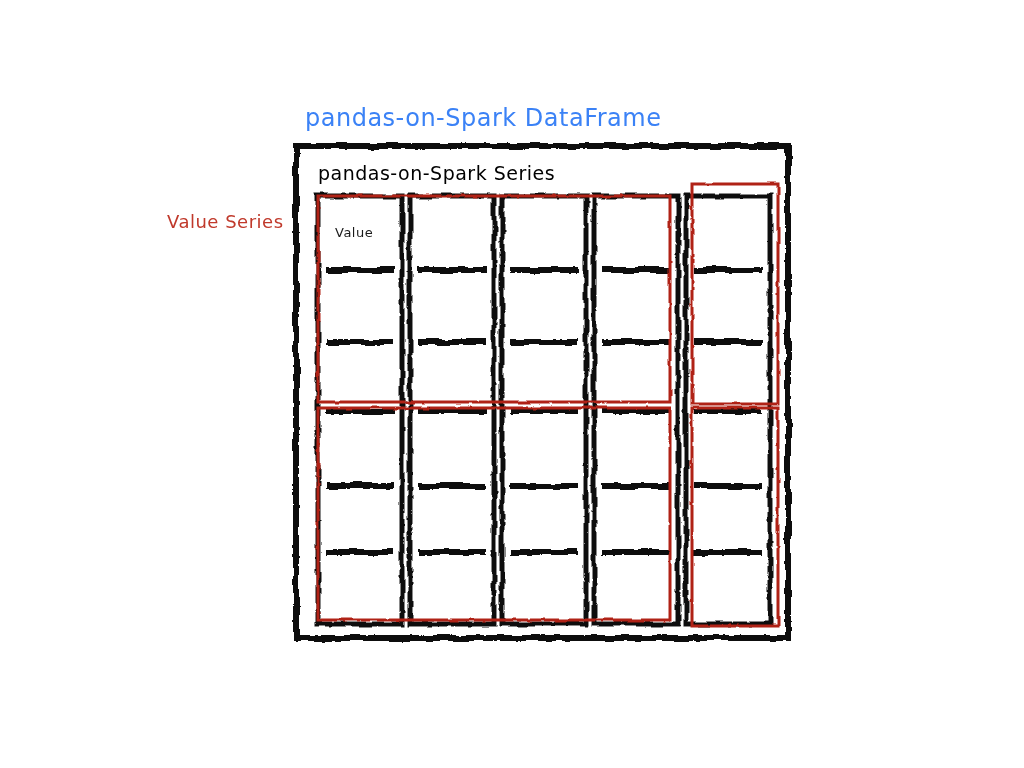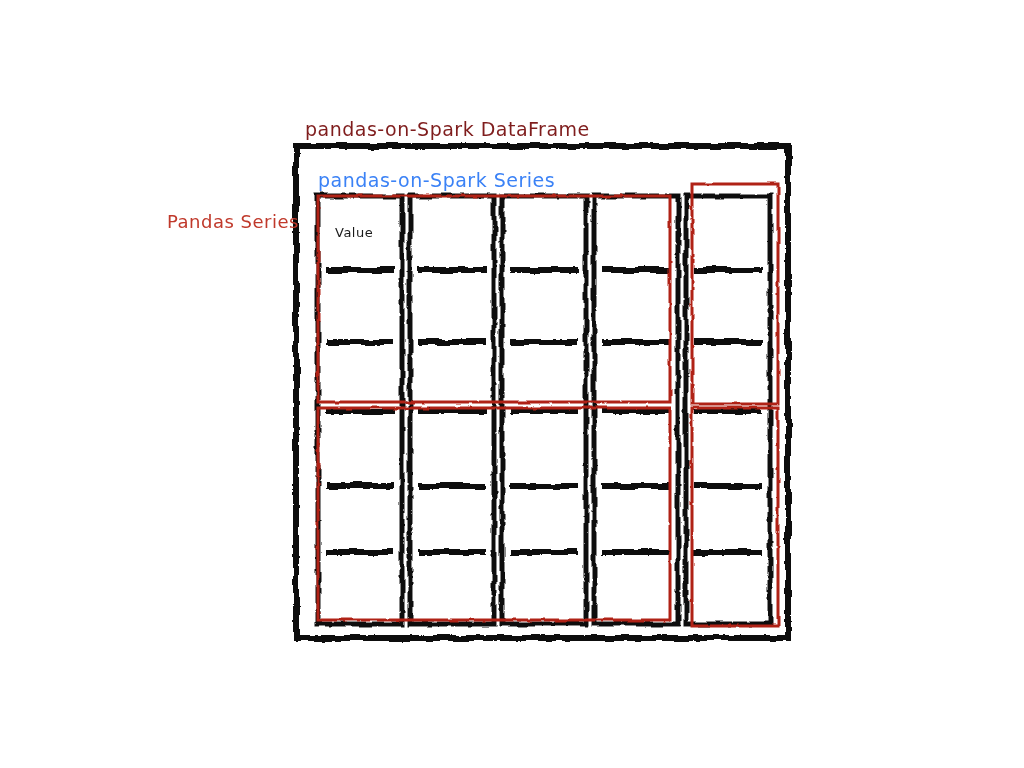--- a/index.html
+++ b/index.html
@@ -32,9 +32,9 @@
 
   #title-dataframe {
     left: 305px;
-    top: 118px;
-    font-size: 19px;
-    color: #7f1d1d;
+    top: 104px;
+    font-size: 24px;
+    color: #3b82f6;
   }
 
   #title-series {

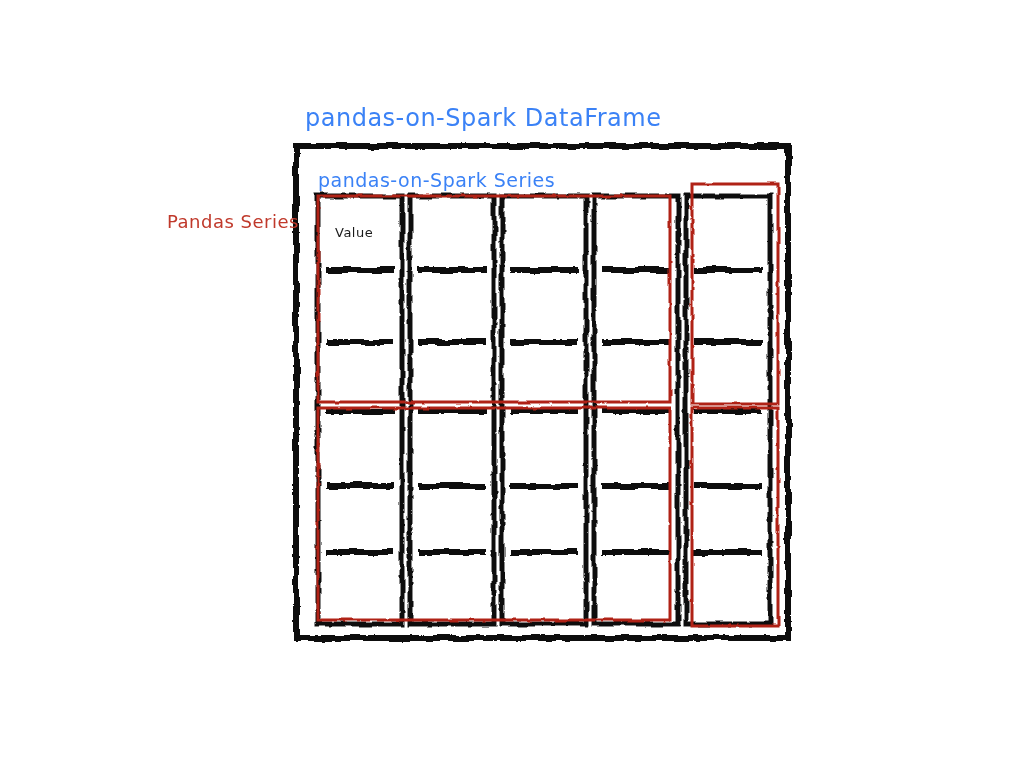--- a/index.html
+++ b/index.html
@@ -39,9 +39,9 @@
 
   #title-series {
     left: 318px;
-    top: 169px;
+    top: 162px;
     font-size: 19px;
-    color: #3b82f6;
+    color: #000000;
   }
 
   #label-pandas-series {

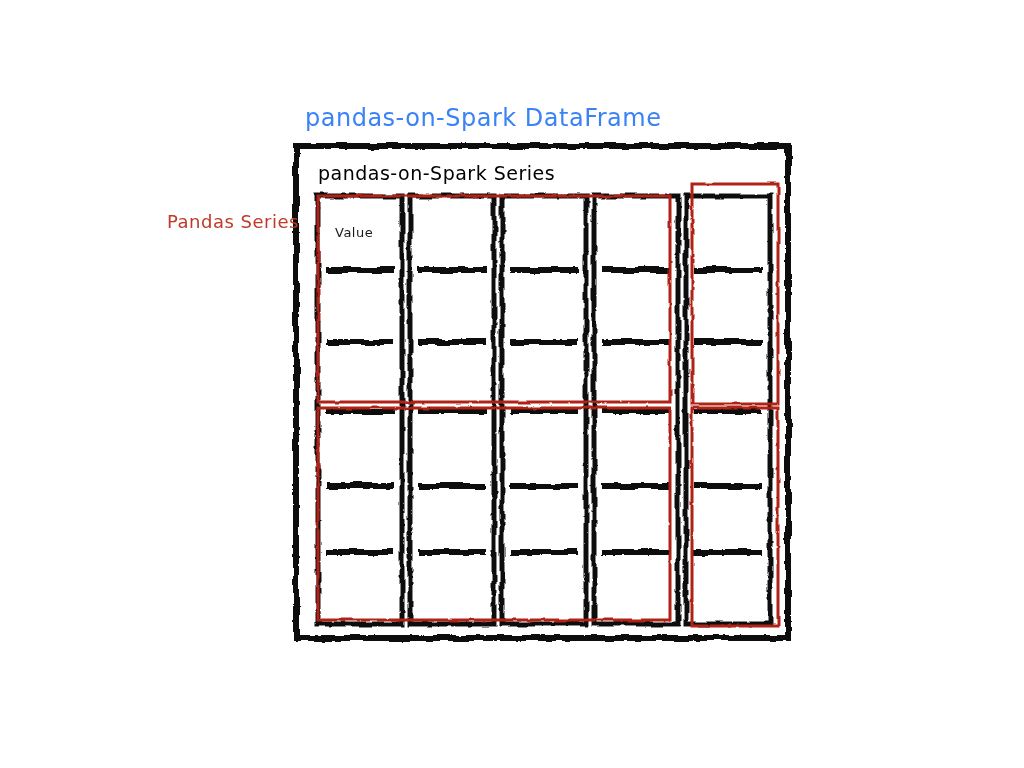--- a/index.html
+++ b/index.html
@@ -135,7 +135,7 @@
 
 <div class="label" id="title-dataframe">pandas-on-Spark DataFrame</div>
 <div class="label" id="title-series">pandas-on-Spark Series</div>
-<div class="label" id="label-pandas-series">Pandas Series</div>
+<div class="label" id="label-pandas-series">Value Series</div>
 <div class="label" id="label-value">Value</div>
 
 </body></html>

